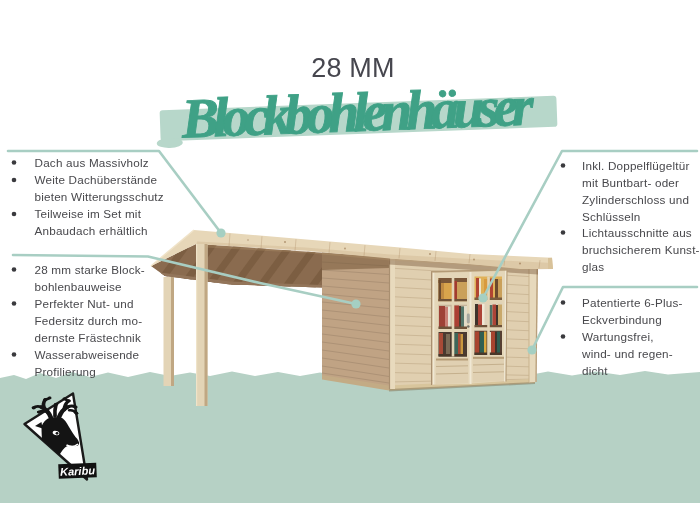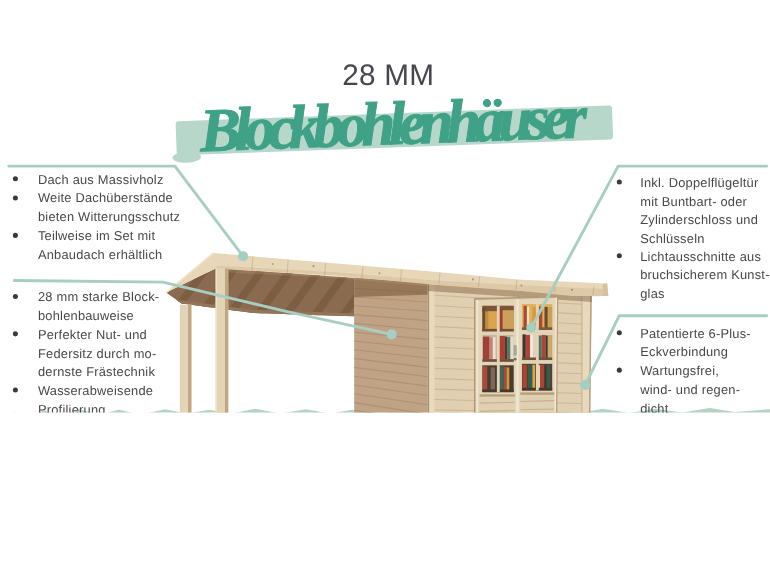--- a/index.html
+++ b/index.html
@@ -3,7 +3,7 @@
 <meta charset="utf-8">
 <style>
 html,body{margin:0;padding:0;background:#fff;}
-#stage{position:relative;width:700px;height:375px;overflow:hidden;font-family:"Liberation Sans",sans-serif;}
+#stage{position:relative;width:700px;height:503px;overflow:hidden;font-family:"Liberation Sans",sans-serif;}
 svg{position:absolute;left:0;top:0;}
 </style>
 </head>

